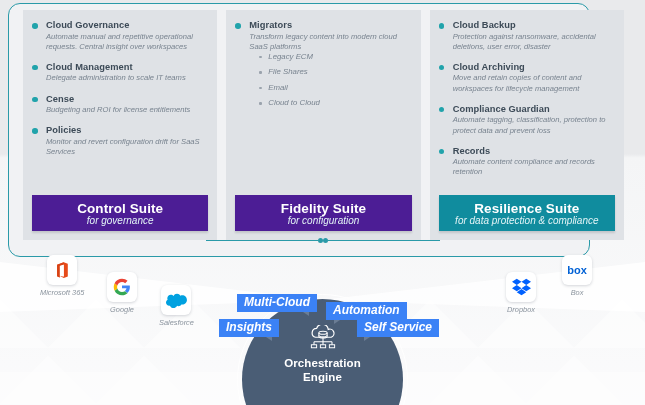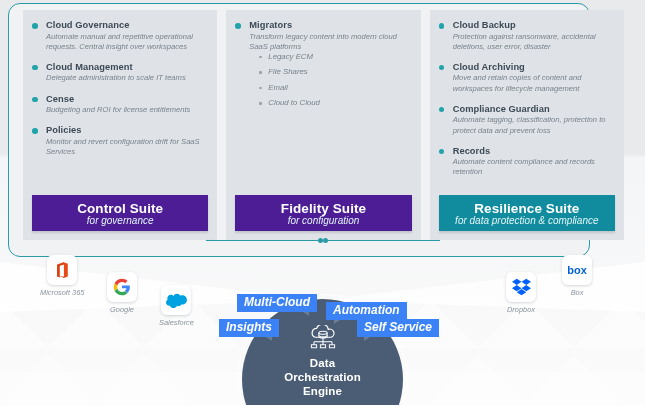--- a/index.html
+++ b/index.html
@@ -437,7 +437,6 @@
         <rect x="28.5" y="26" width="7" height="4" fill="none" stroke="#ffffff" stroke-width="1.3"></rect>
       </svg>
       <div id="engine-text">
-        <div>Data</div>
         <div>Orchestration</div>
         <div>Engine</div>
       </div>

